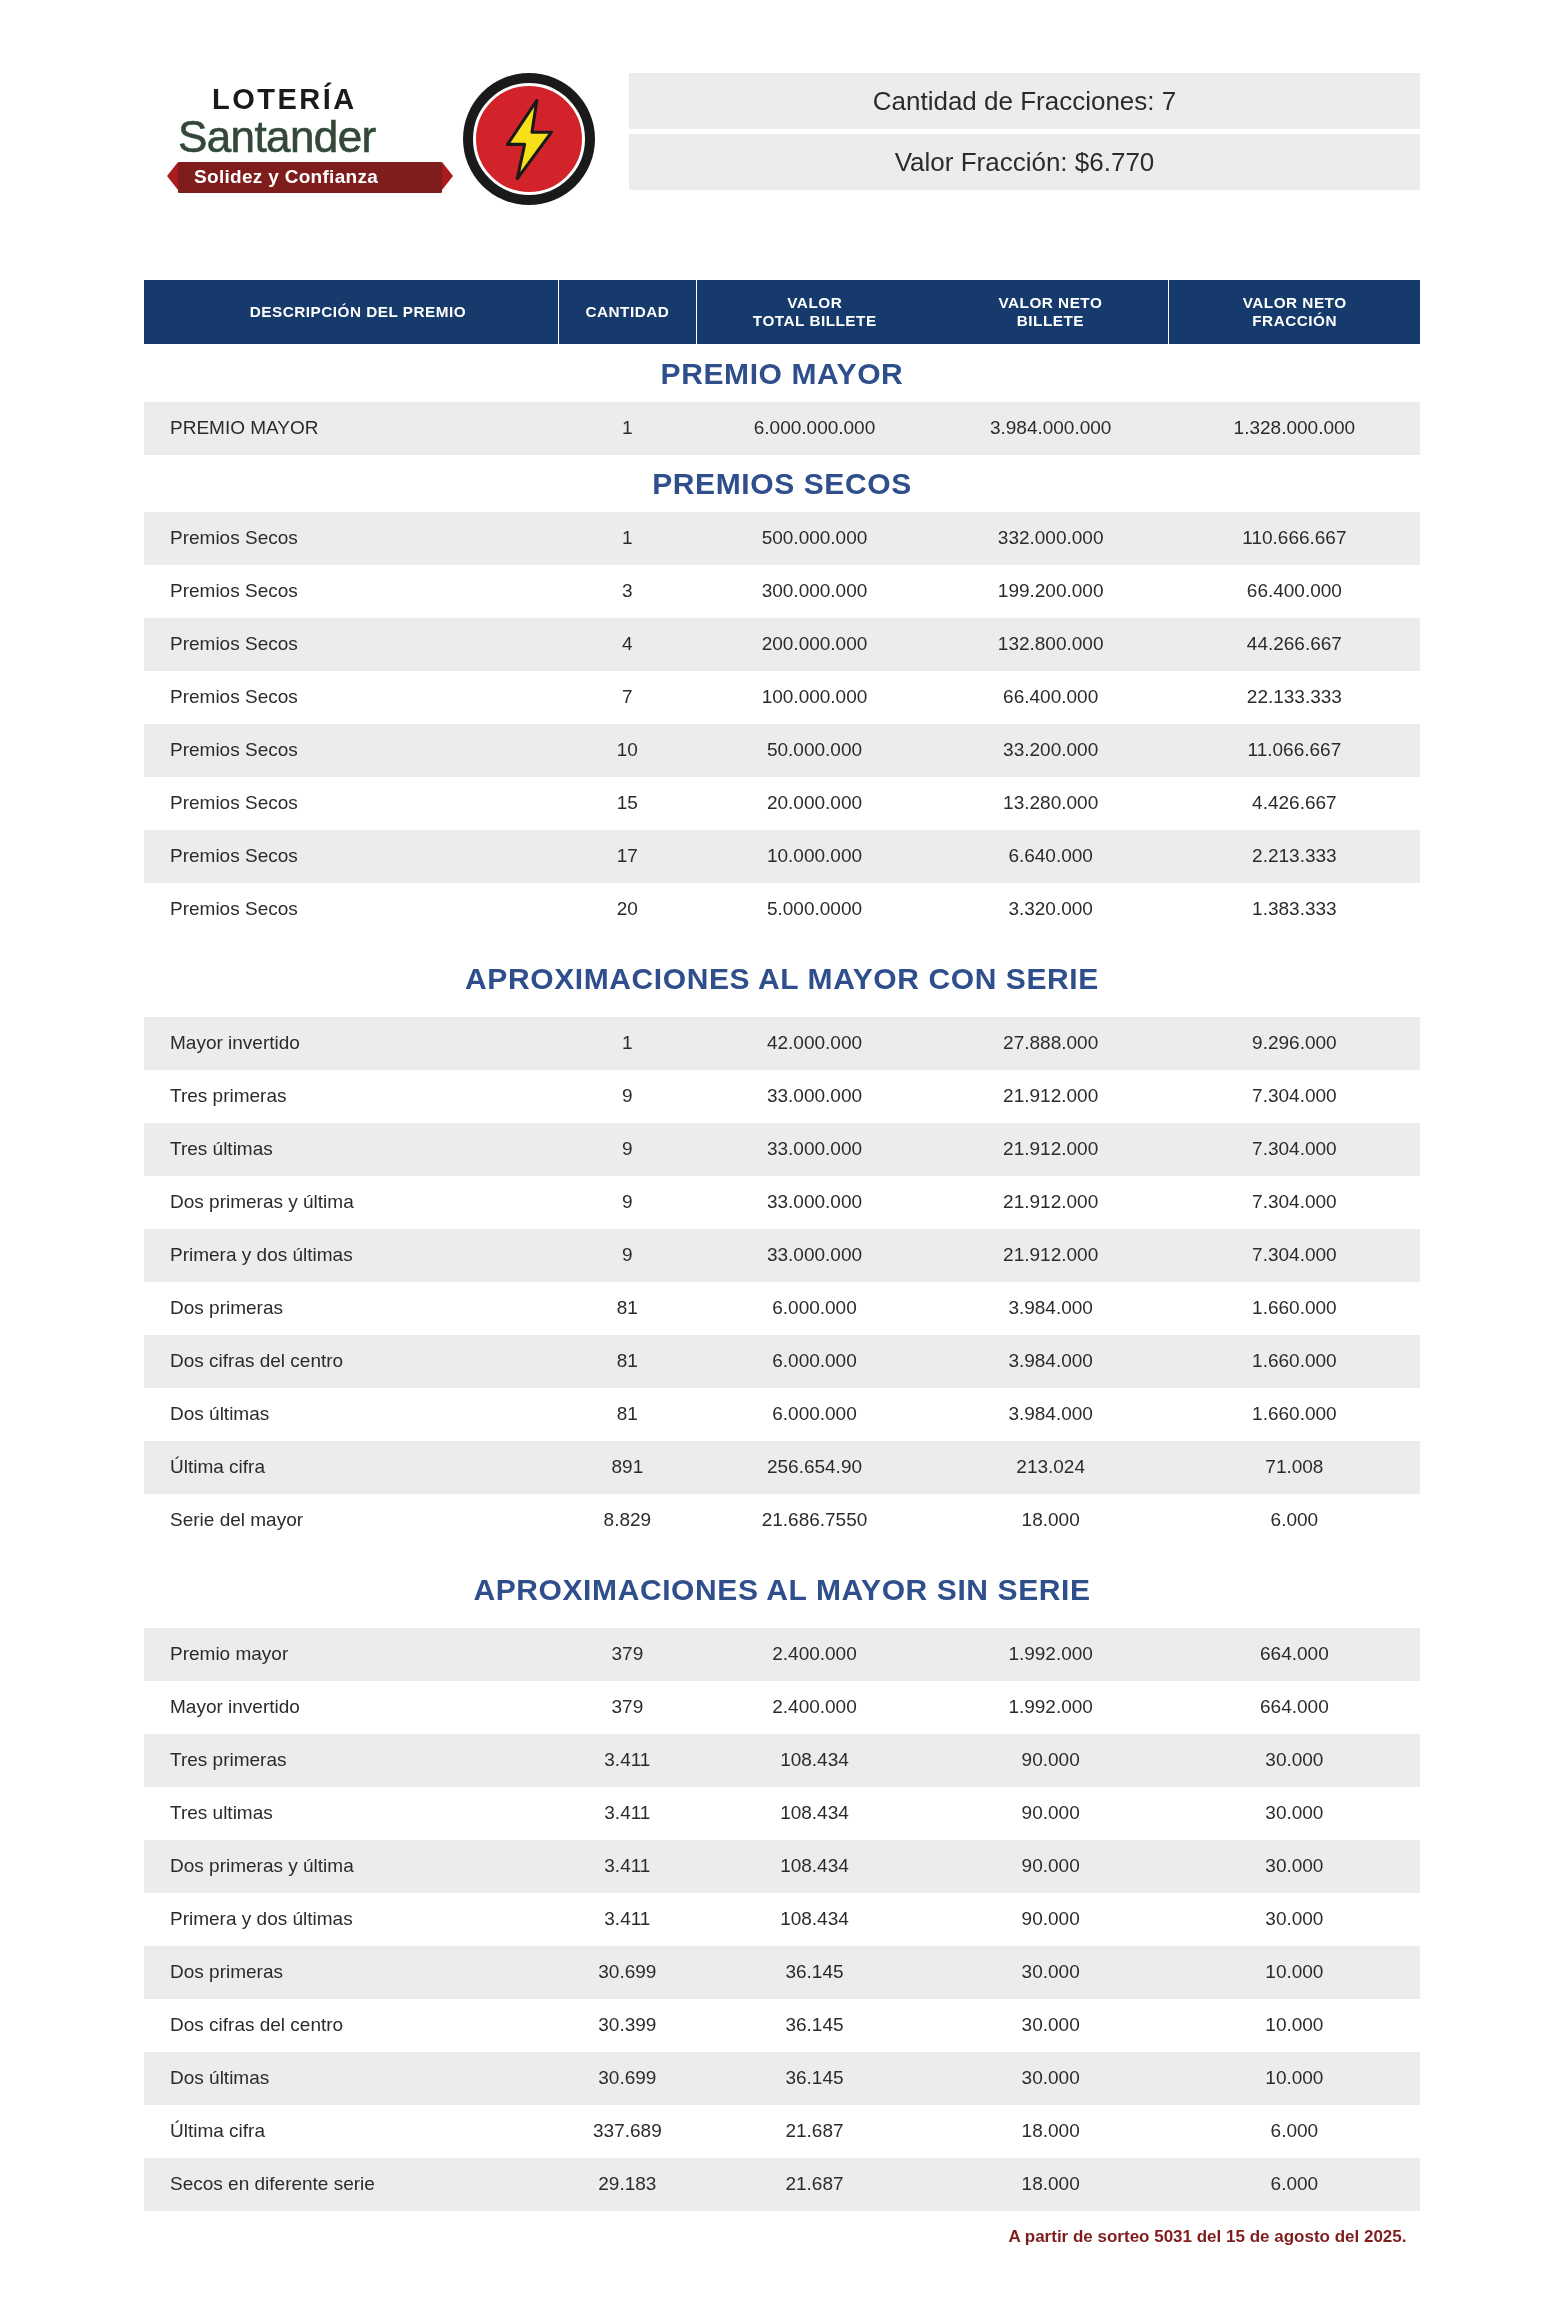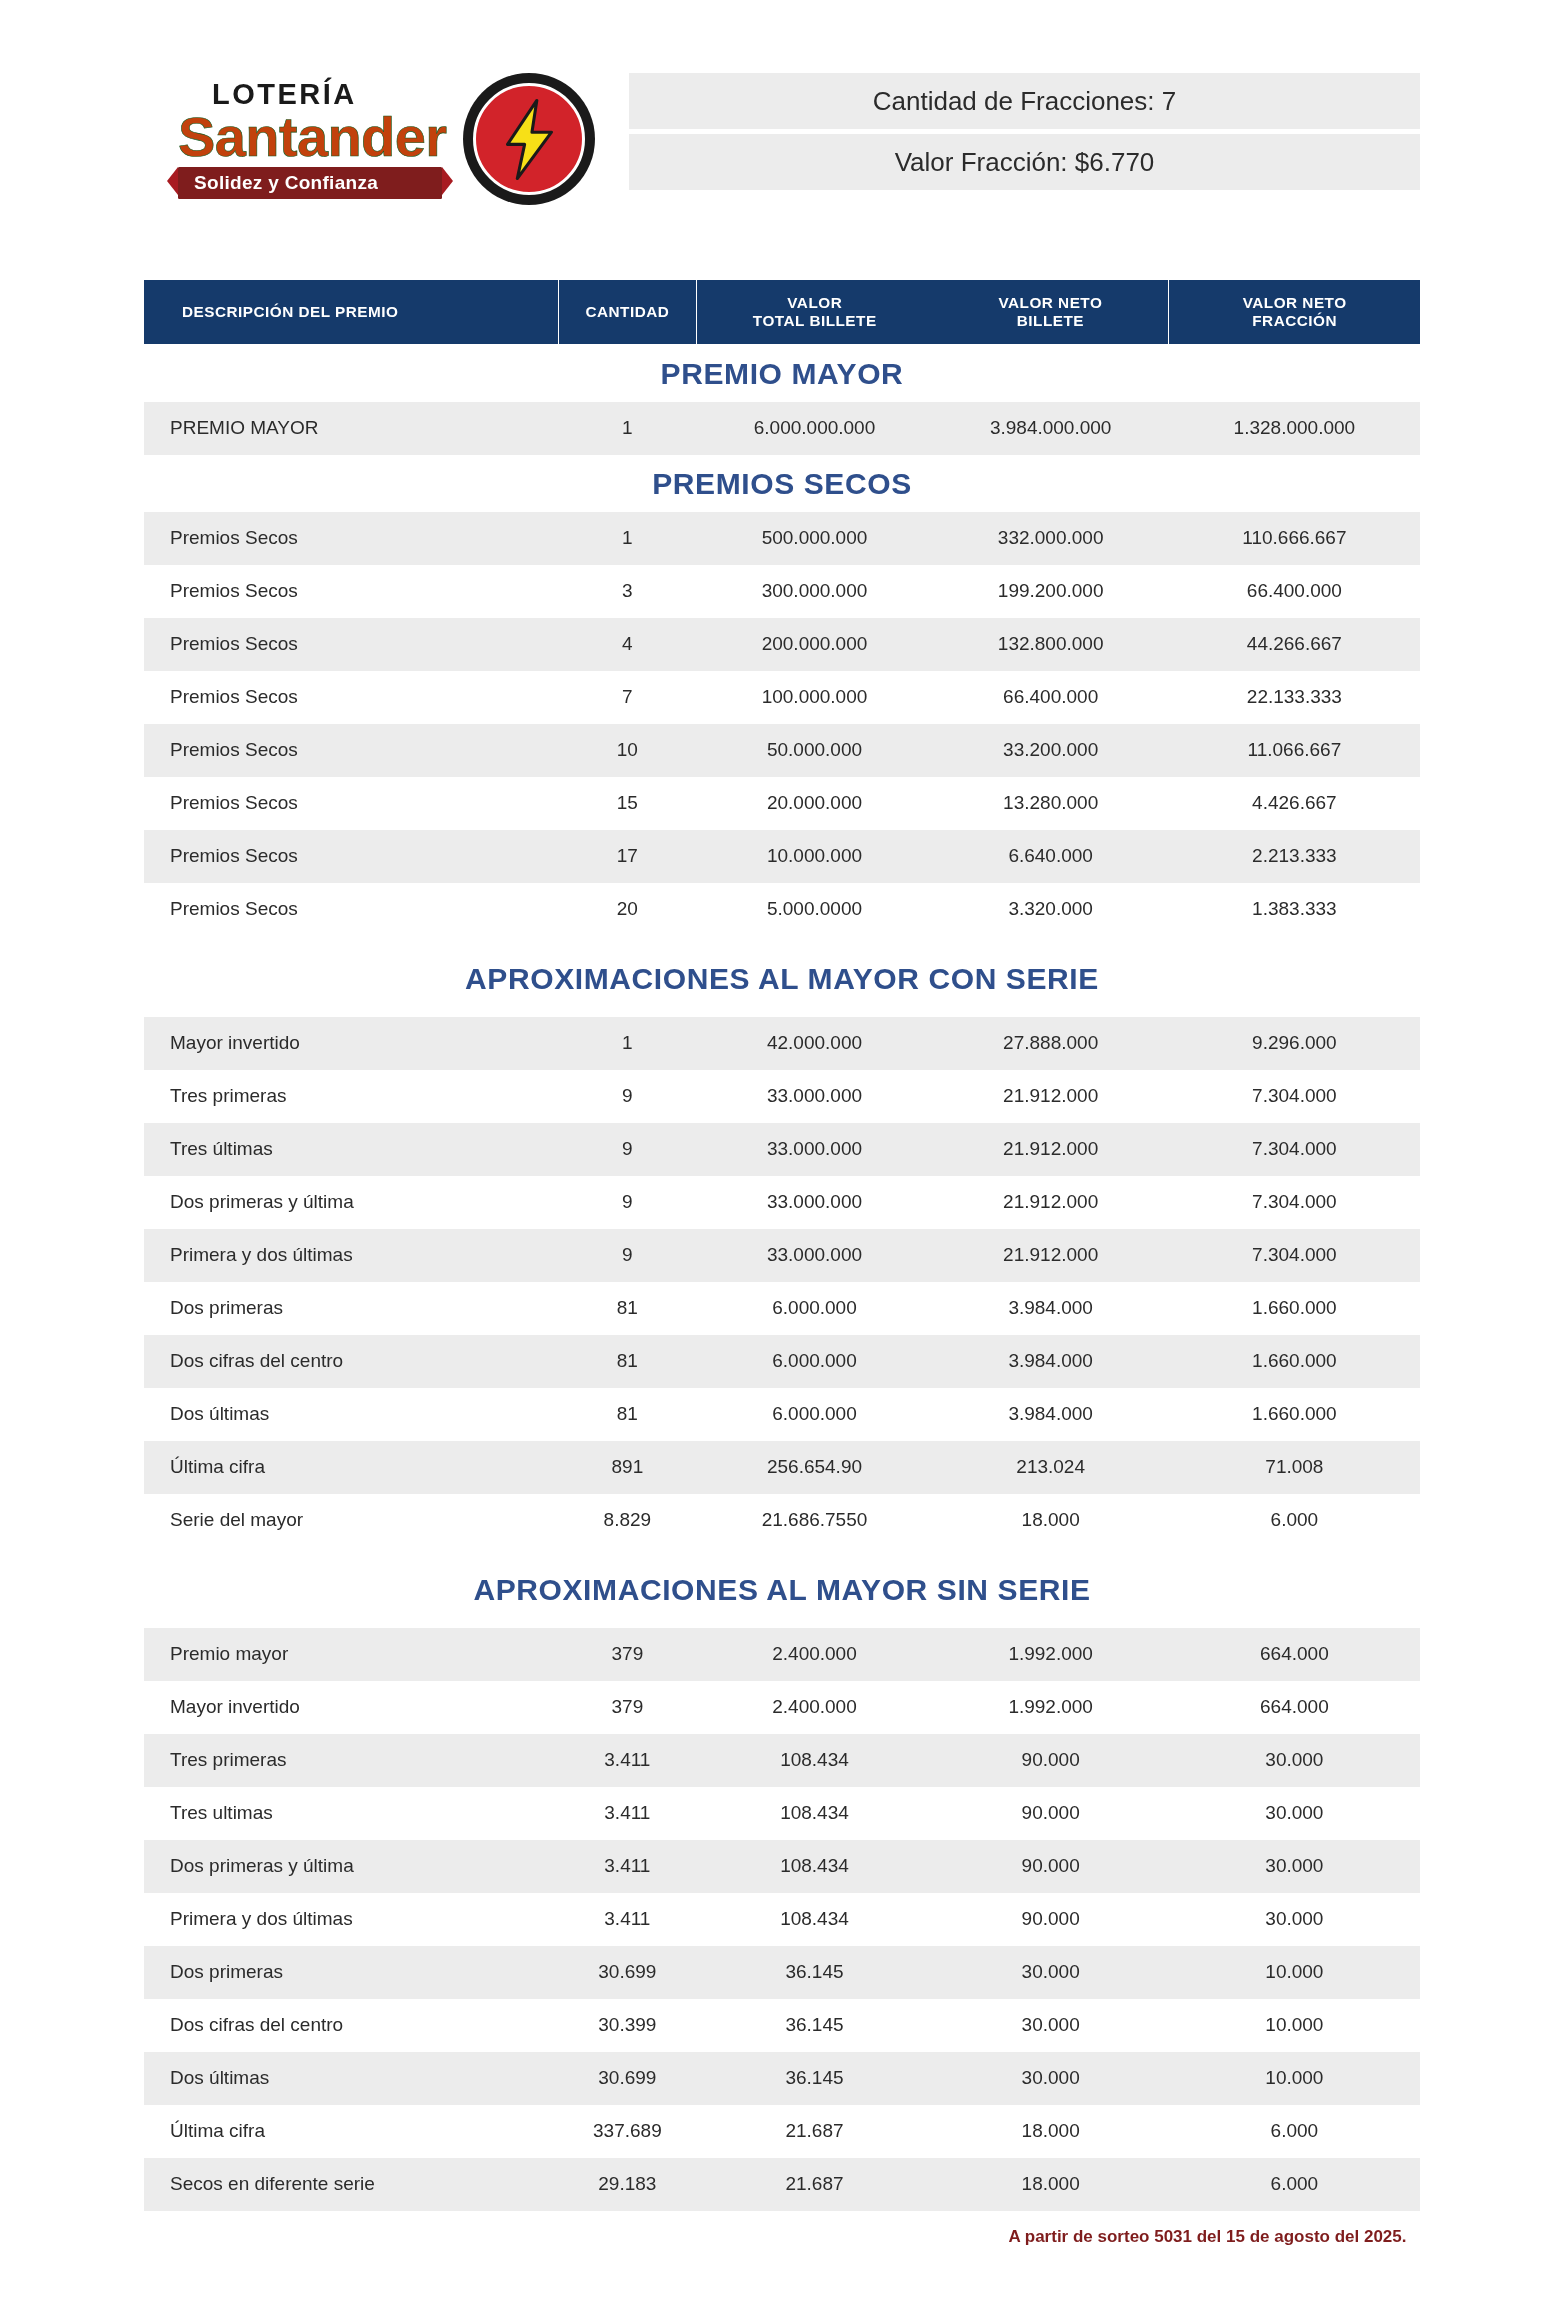--- a/index.html
+++ b/index.html
@@ -55,9 +55,9 @@
     margin-left: 34px;
   }
   .logo-santander {
-    font-weight: bold;
-    font-size: 56px;
-    color: #c2410c;
+    font-weight: normal;
+    font-size: 44px;
+    color: #404040;
     line-height: 0.96;
     letter-spacing: -0.6px;
     -webkit-text-stroke: 0.6px #0d5c22;

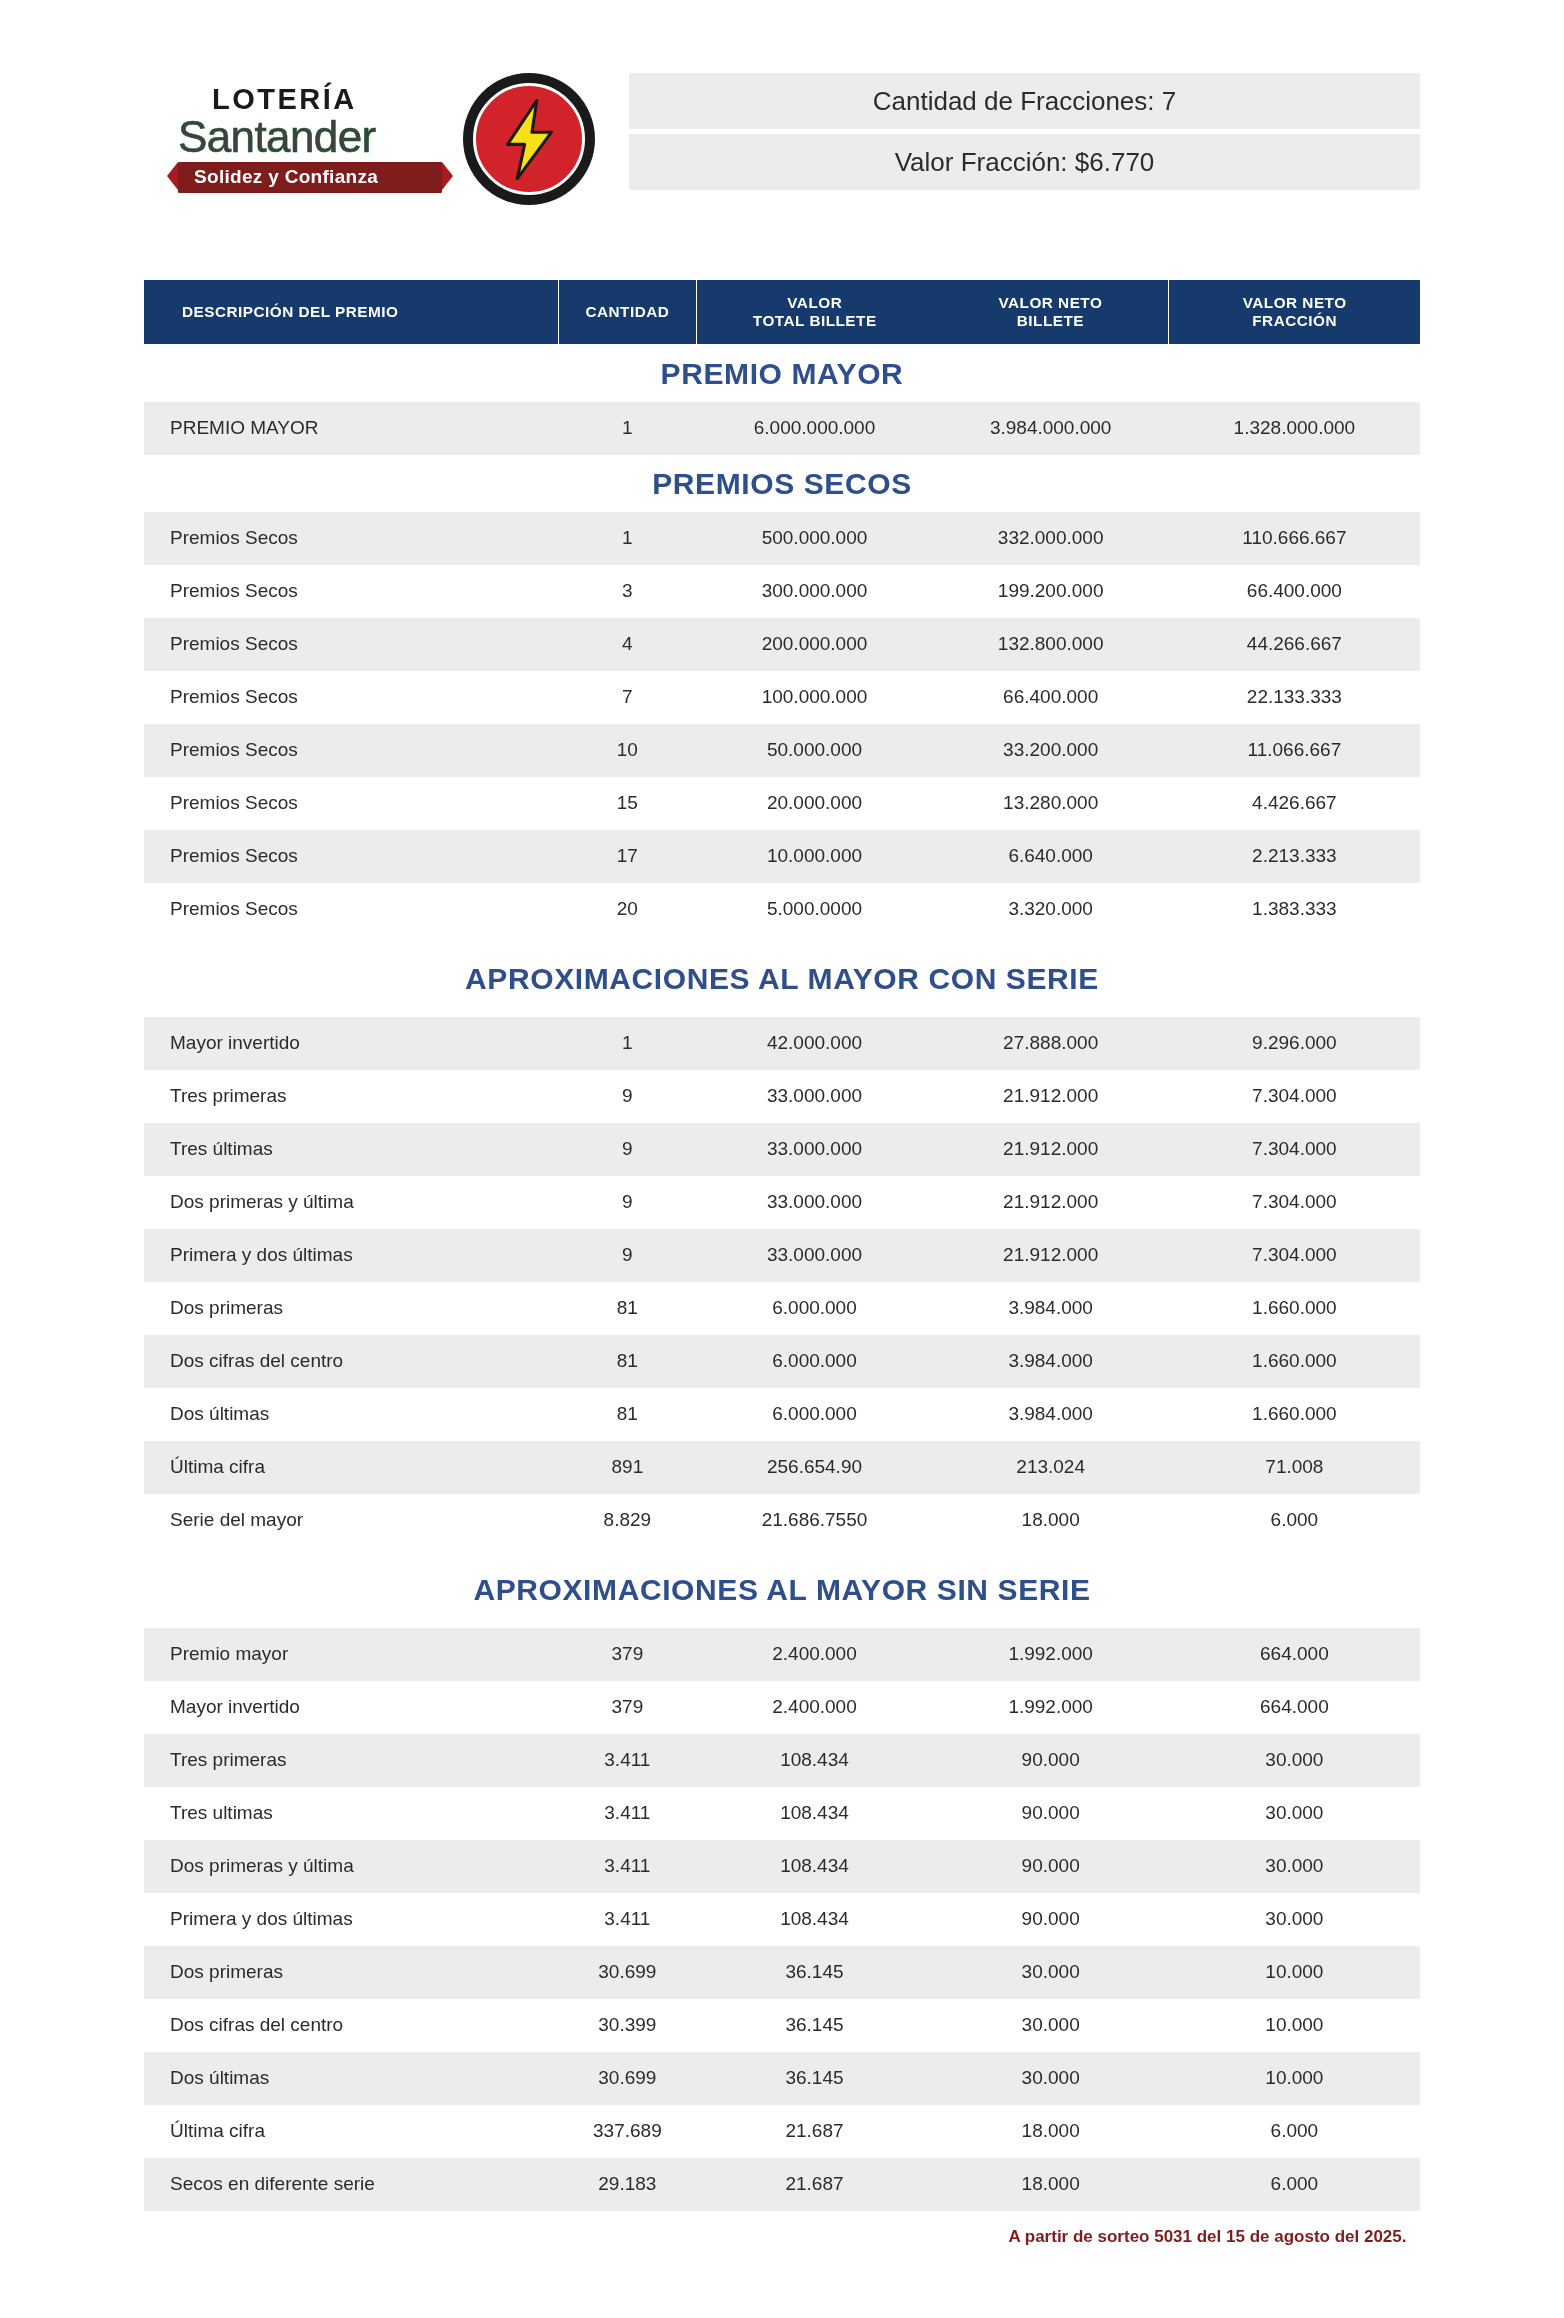--- a/index.html
+++ b/index.html
@@ -155,8 +155,8 @@
     line-height: 1.22;
   }
   thead th.desc {
-    text-align: left;
-    padding-left: 38px;
+    text-align: center;
+    padding-left: 14px;
   }
   thead th.sep {
     border-left: 1.2px solid #ffffff;

